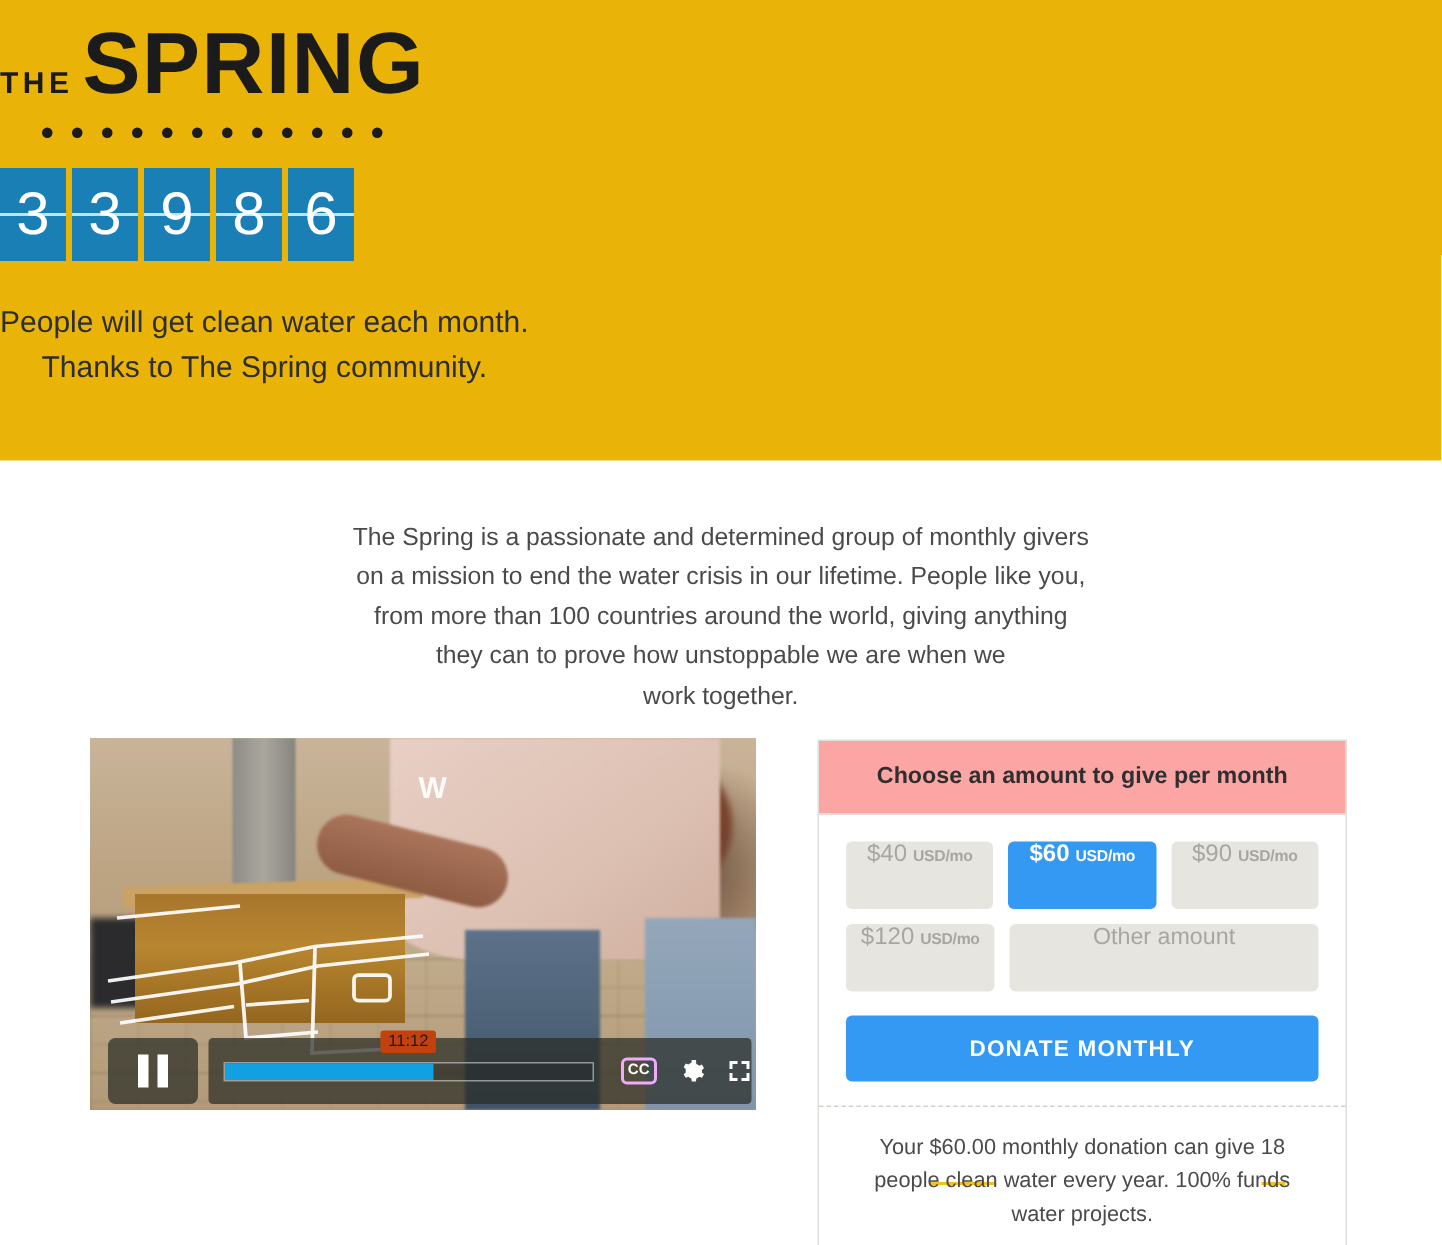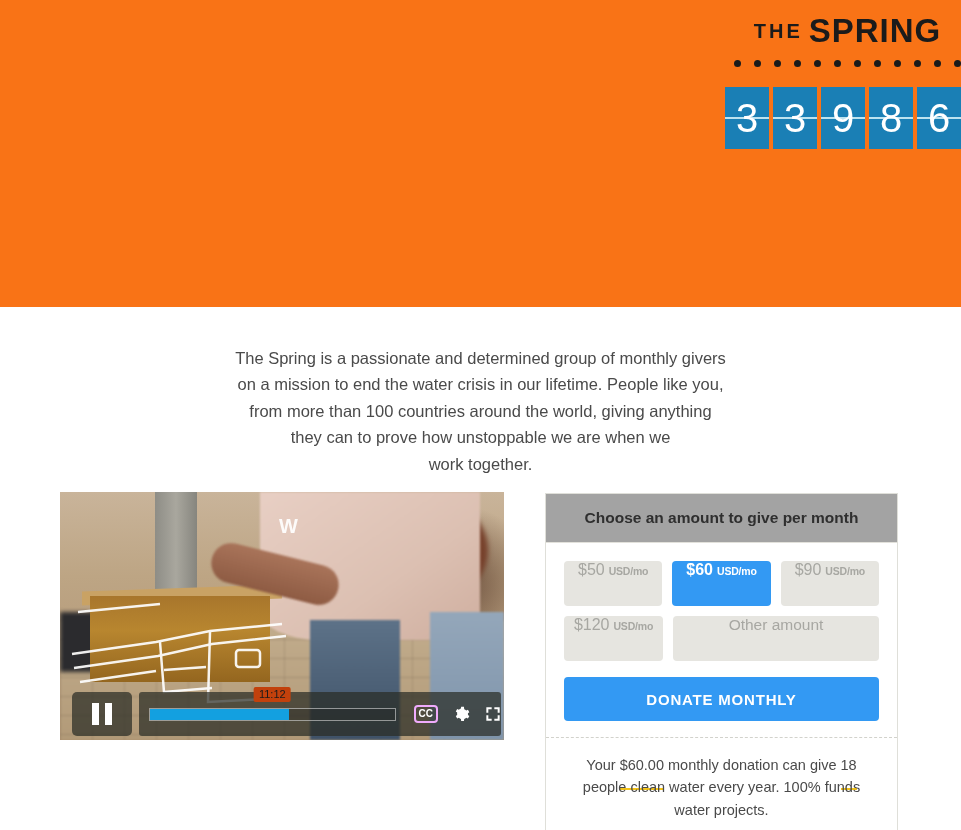--- a/index.html
+++ b/index.html
@@ -17,8 +17,8 @@
   .hero {
     position: absolute; left: 0; top: 0;
     width: 961px; height: 307px;
-    background: #f97316;
-    display: flex; flex-direction: column; align-items: flex-end;
+    background: #eab308;
+    display: flex; flex-direction: column; align-items: flex-start;
   }
   .logo-wrap { margin-top: 14px; display: flex; flex-direction: column; align-items: center; }
   .logo-line { display: flex; align-items: flex-end; }

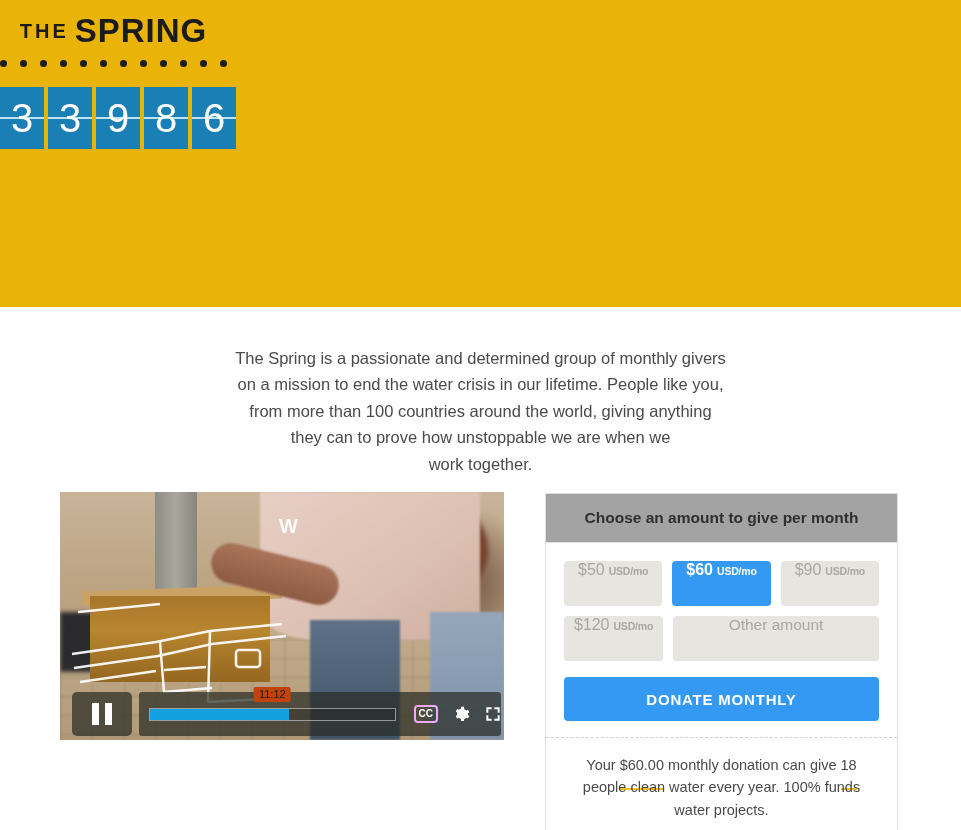--- a/index.html
+++ b/index.html
@@ -27,7 +27,7 @@
     color: #1b1b1b; line-height: 1; padding-bottom: 6px; margin-right: 6px;
   }
   .logo-spring {
-    font-size: 33px; font-weight: bold; letter-spacing: 1px;
+    font-size: 58px; font-weight: bold; letter-spacing: 1px;
     color: #1b1b1b; line-height: 1;
   }
   .logo-dots {

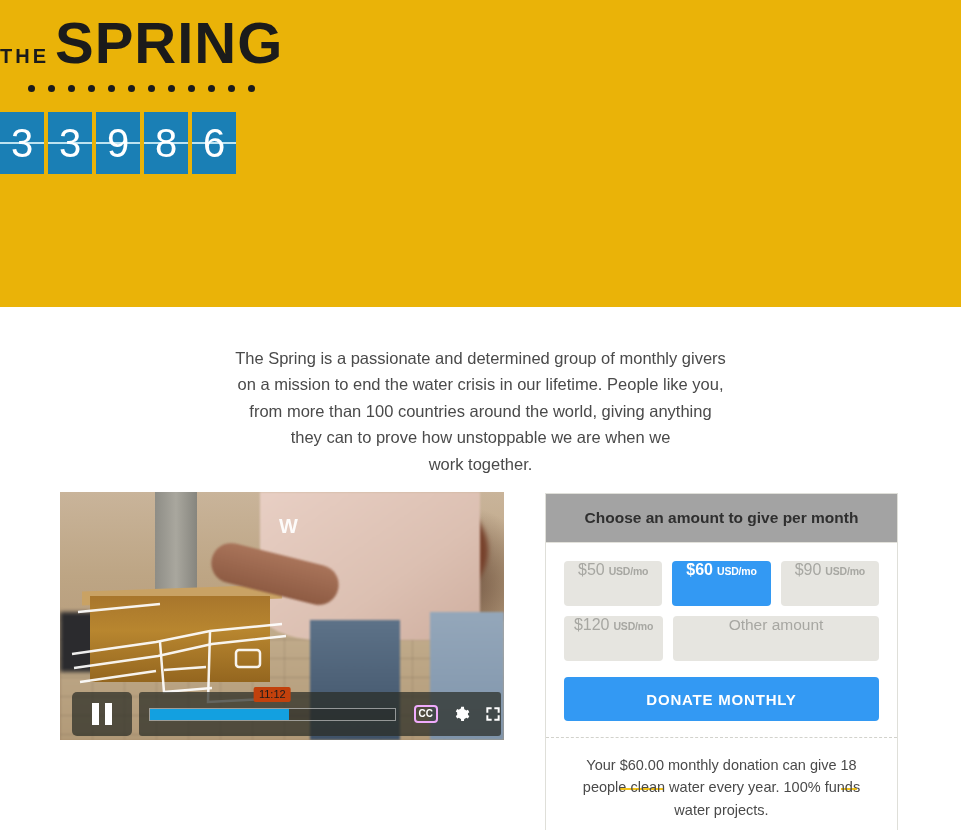--- a/index.html
+++ b/index.html
@@ -277,6 +277,10 @@
         </div>
       </div>
 
+    <div class="hero-tagline">
+      <div>People will get clean water each month.</div>
+      <div>Thanks to The Spring community.</div>
+    </div>
   </div>
 
   <div class="intro">

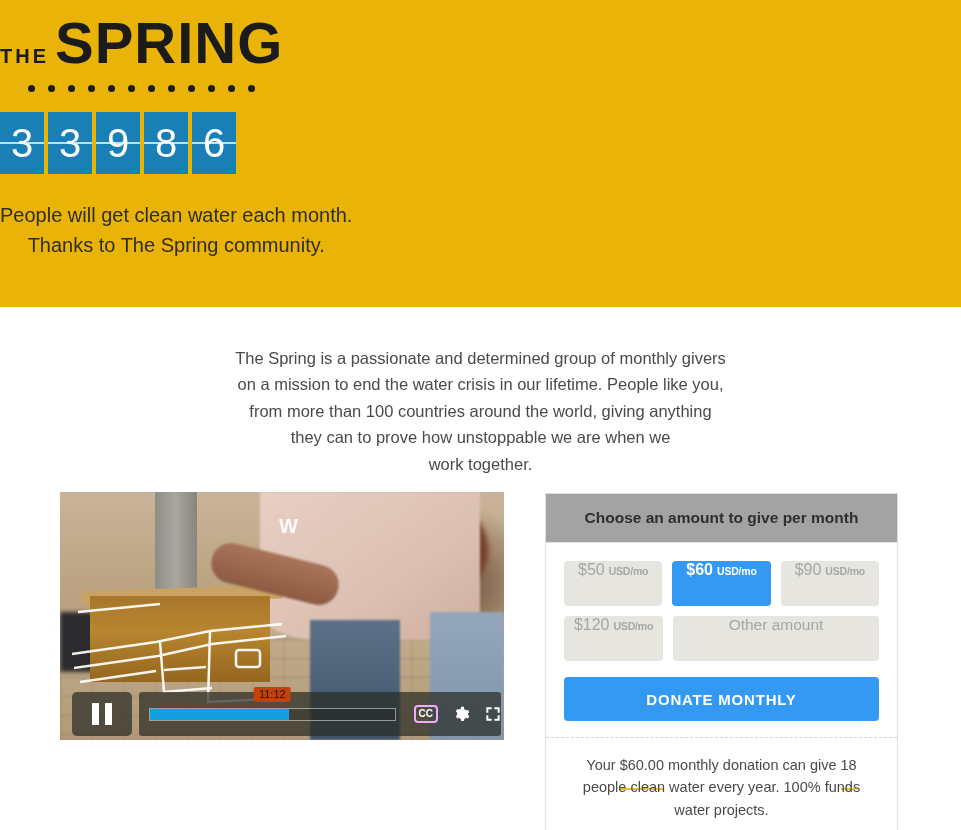--- a/index.html
+++ b/index.html
@@ -191,7 +191,7 @@
     border: 1px solid #dfdfd9;
   }
   .donate-head {
-    background: #a3a3a3;
+    background: #fca5a5;
     border-bottom: 1px solid #e2e1db;
     height: 49px;
     display: flex; align-items: center; justify-content: center;

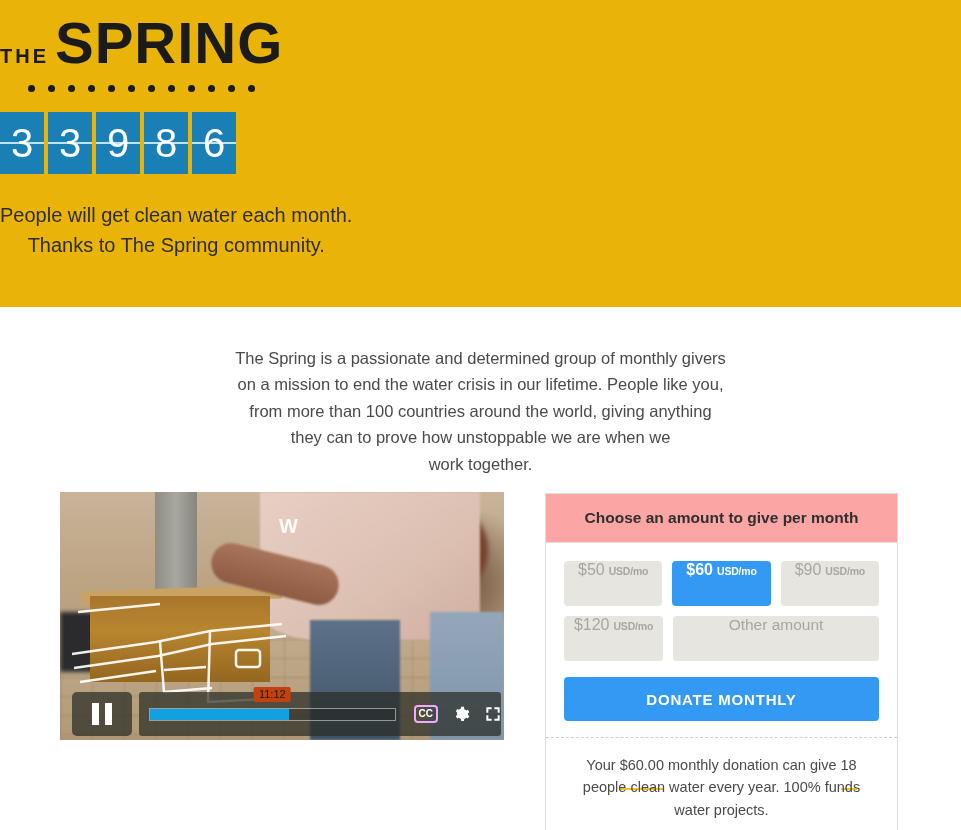--- a/index.html
+++ b/index.html
@@ -352,7 +352,7 @@
     <div class="donate-body">
       <div class="amt-row">
         <div class="amt">
-          <span>$50</span>
+          <span>$40</span>
           <span class="unit">USD/mo</span>
         </div>
         <div class="amt selected">

